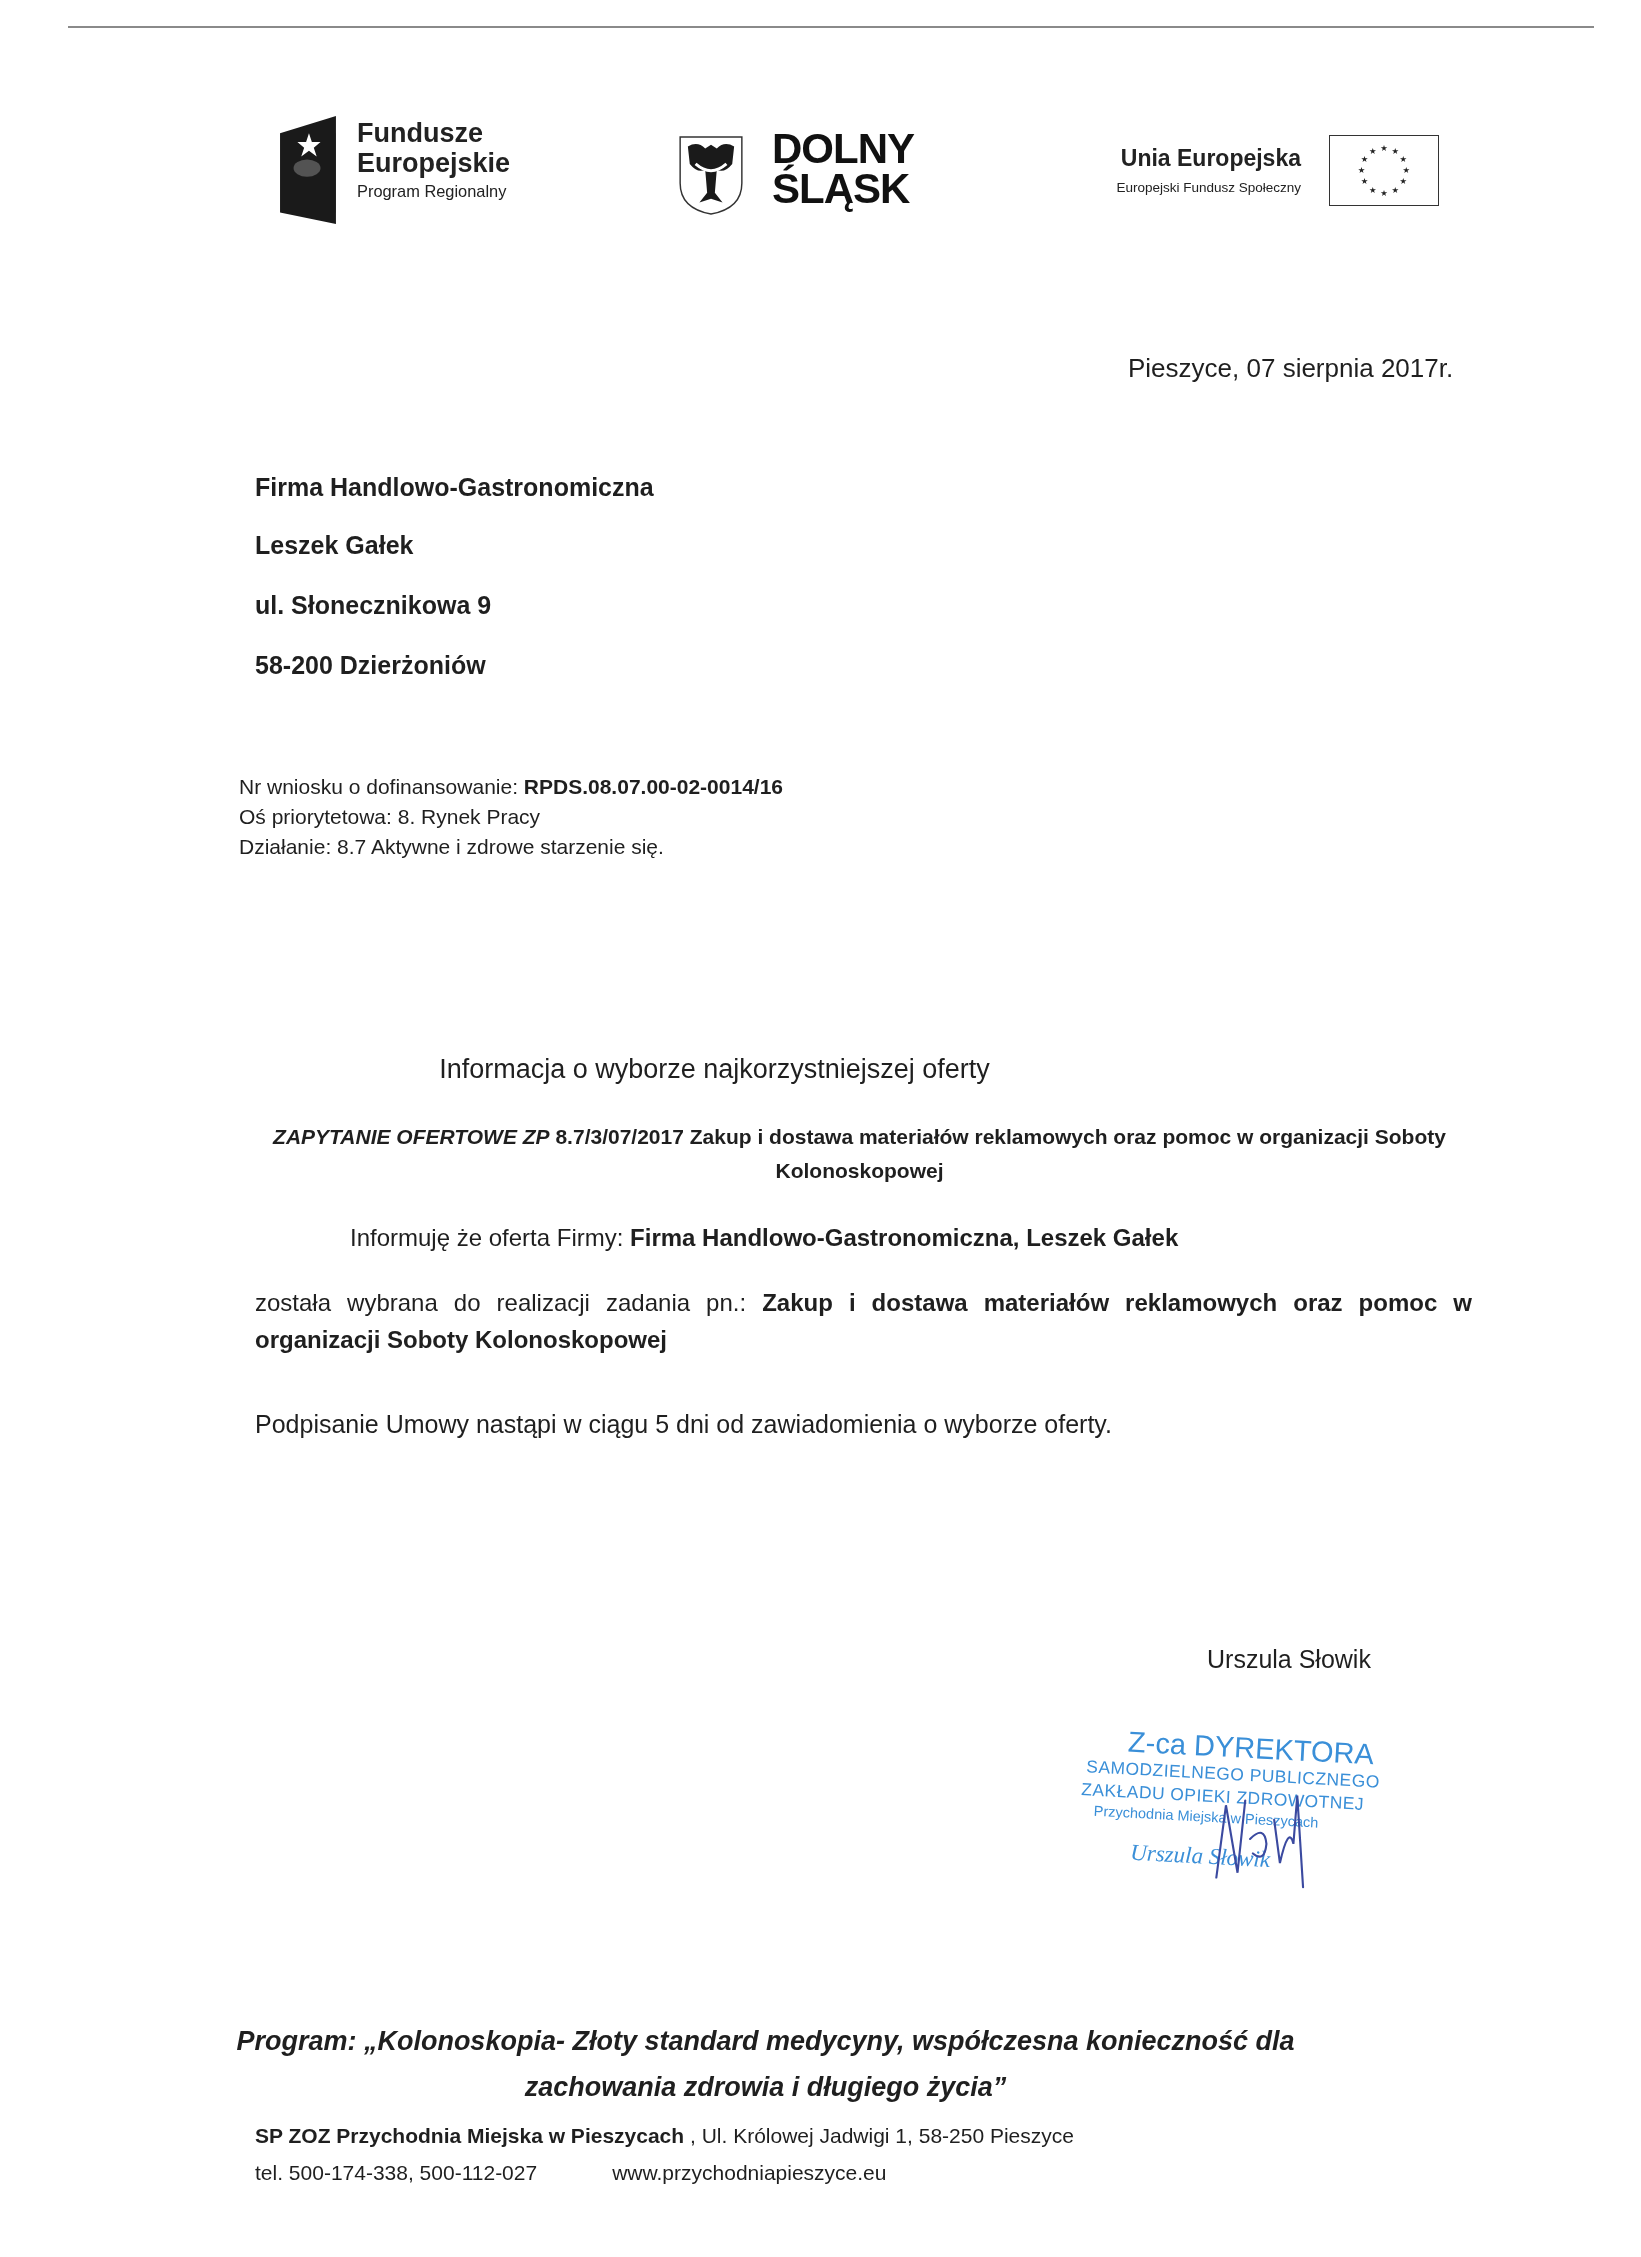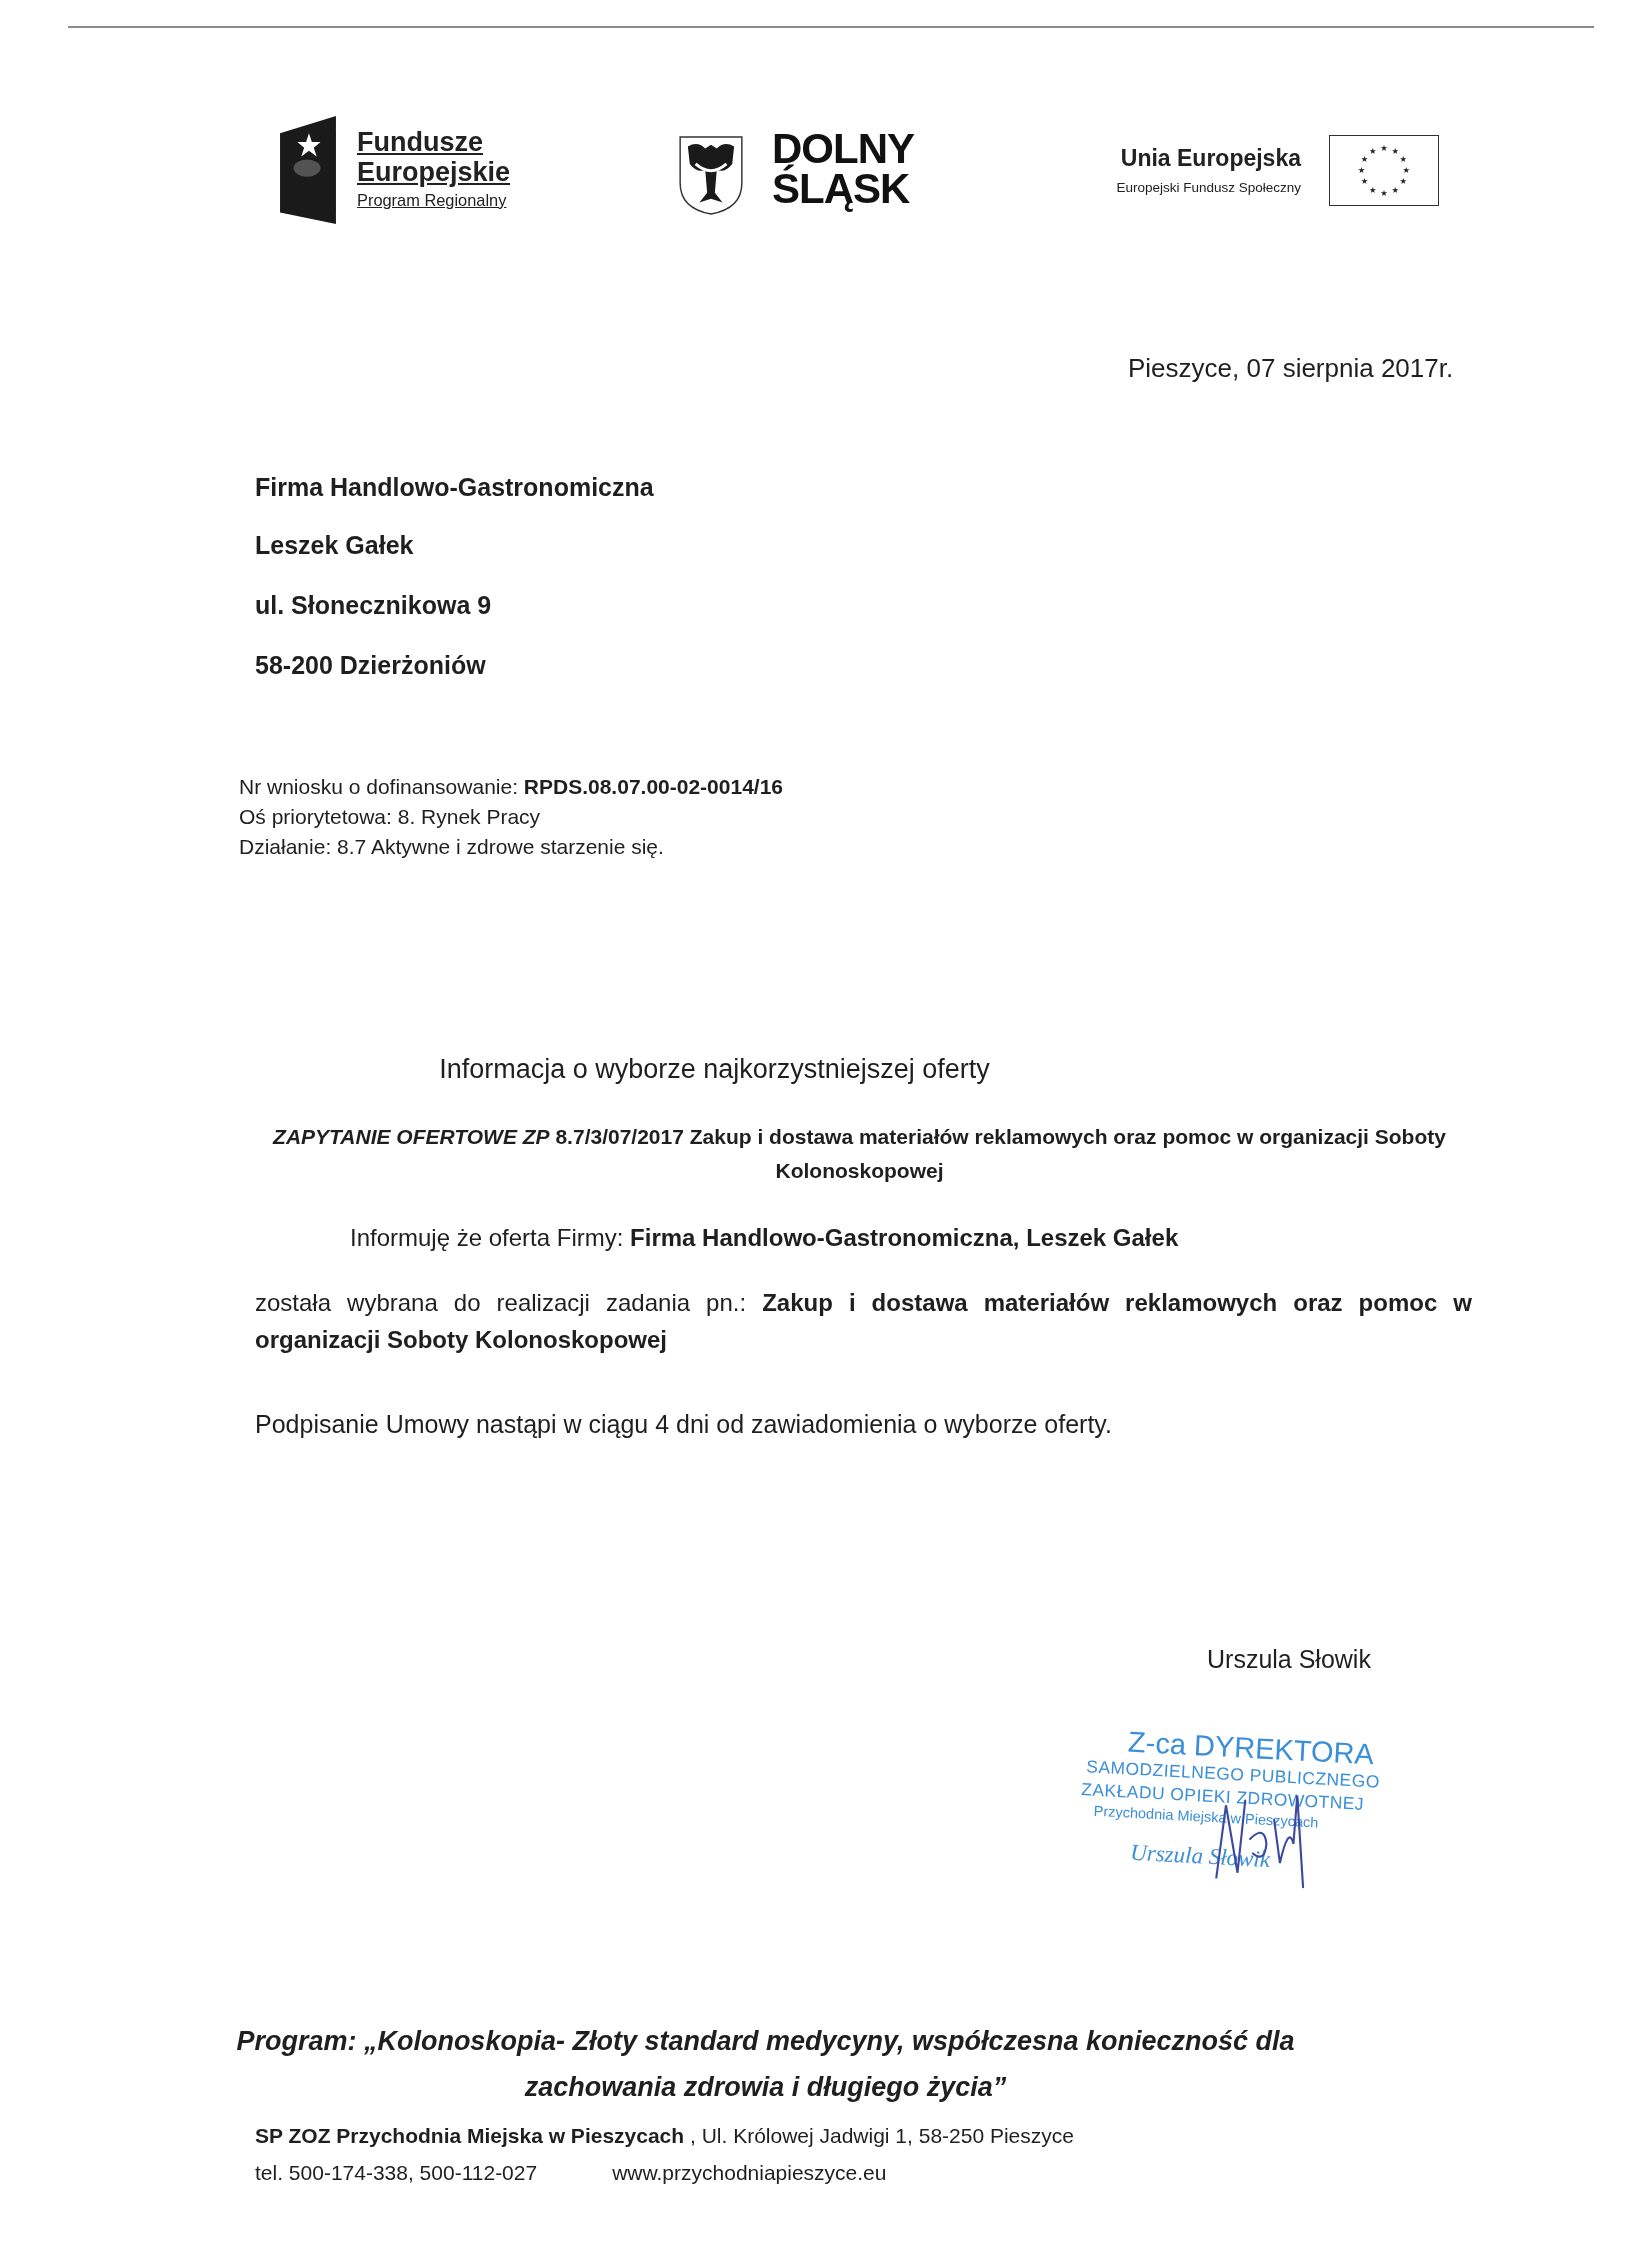--- a/index.html
+++ b/index.html
@@ -10,7 +10,7 @@
 
   
   .fe-icon { position:absolute; left:280px; top:116px; width:56px; height:108px; }
-  .fe-text { position:absolute; left:357px; top:129px; line-height:1; color:#222;text-decoration:underline; }
+  .fe-text { position:absolute; left:357px; top:120px; line-height:1; color:#222; }
   .fe-t1 { font-size:27px; font-weight:bold; display:block; margin-bottom:2.9px; }
   .fe-t2 { font-size:16.4px; display:block; margin-top:5.8px; }
   .ds-crest { position:absolute; left:678px; top:135px; width:66px; height:81px; }

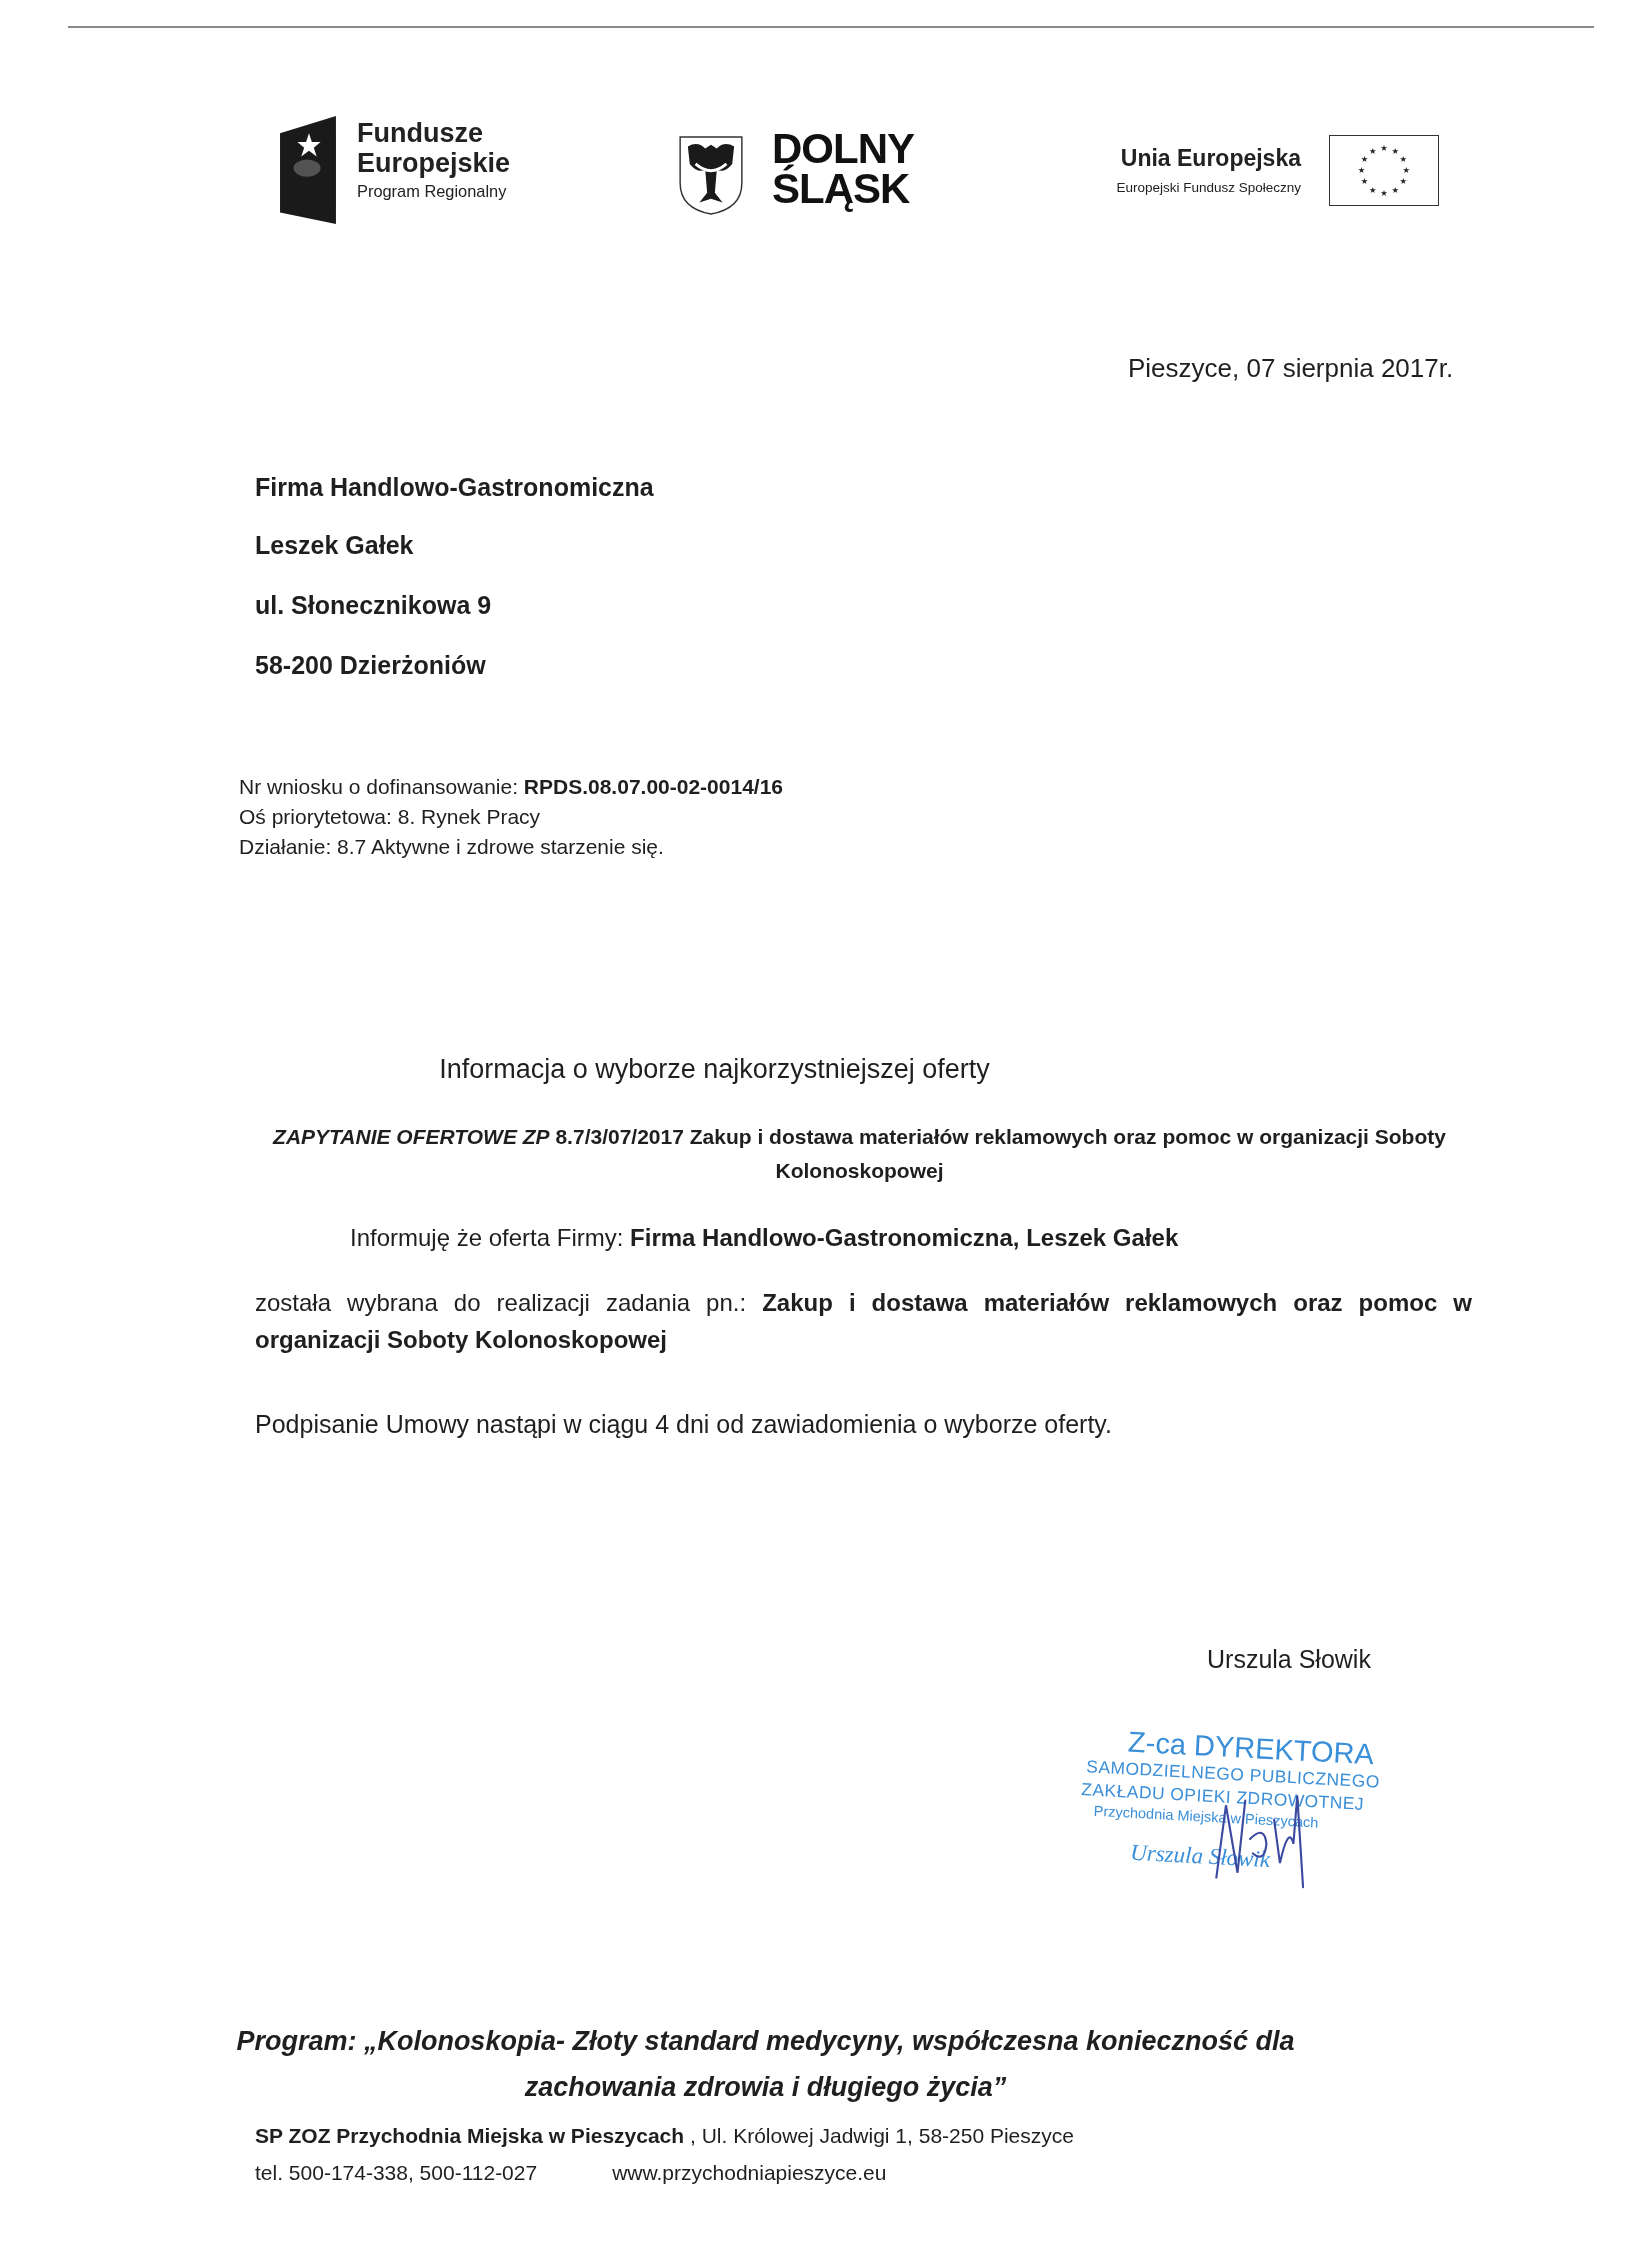--- a/index.html
+++ b/index.html
@@ -107,7 +107,7 @@
 
 <div class="abs wybrana"><span>została wybrana do realizacji zadania pn.:  </span><b>Zakup i dostawa materiałów reklamowych oraz pomoc w organizacji Soboty Kolonoskopowej</b></div>
 
-<div class="abs podp">Podpisanie Umowy nastąpi w ciągu 4 dni od zawiadomienia o wyborze oferty.</div>
+<div class="abs podp">Podpisanie Umowy nastąpi w ciągu 5 dni od zawiadomienia o wyborze oferty.</div>
 
 <div class="abs signame">Urszula Słowik</div>
 <div class="stamp">

